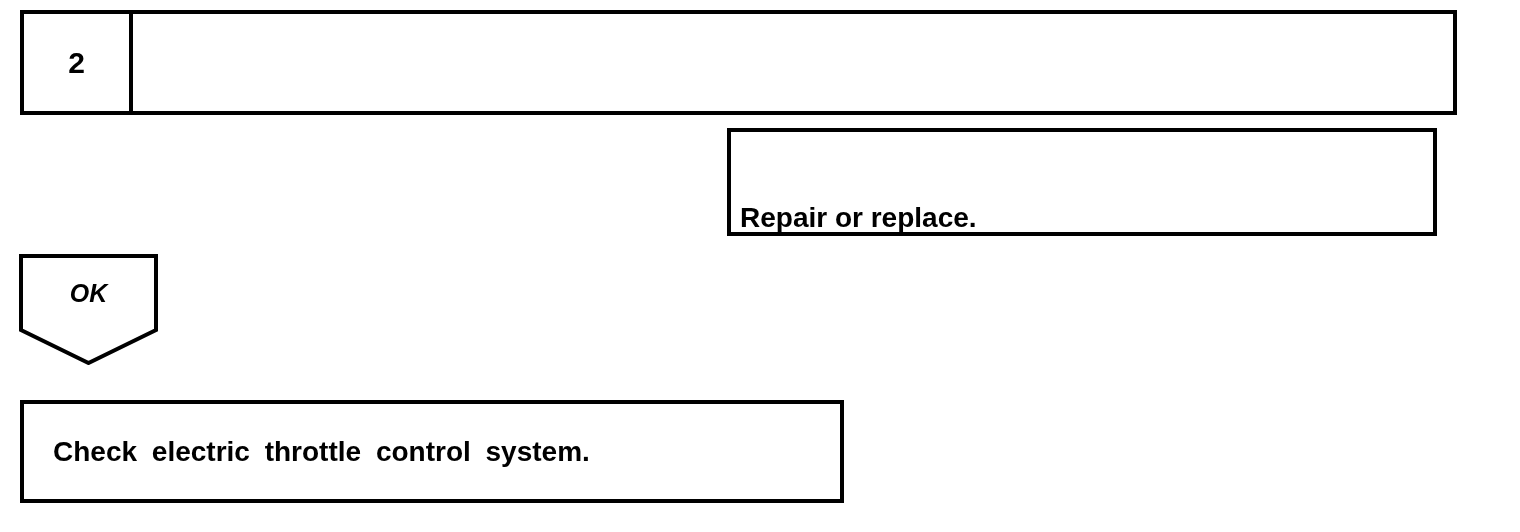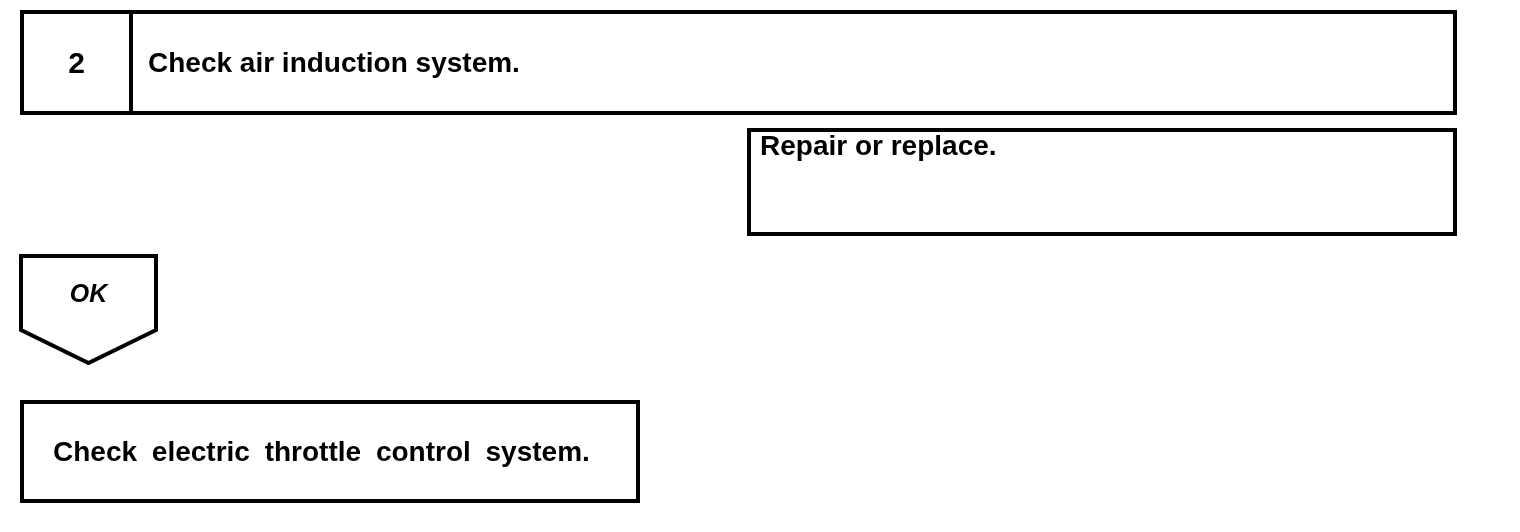--- a/index.html
+++ b/index.html
@@ -174,9 +174,6 @@
     <div id="step-number-cell">
       <span class="num">2</span>
     </div>
-    <div id="step-title">
-      <span class="label">Check air induction system.</span>
-    </div>
   </div>
 
 

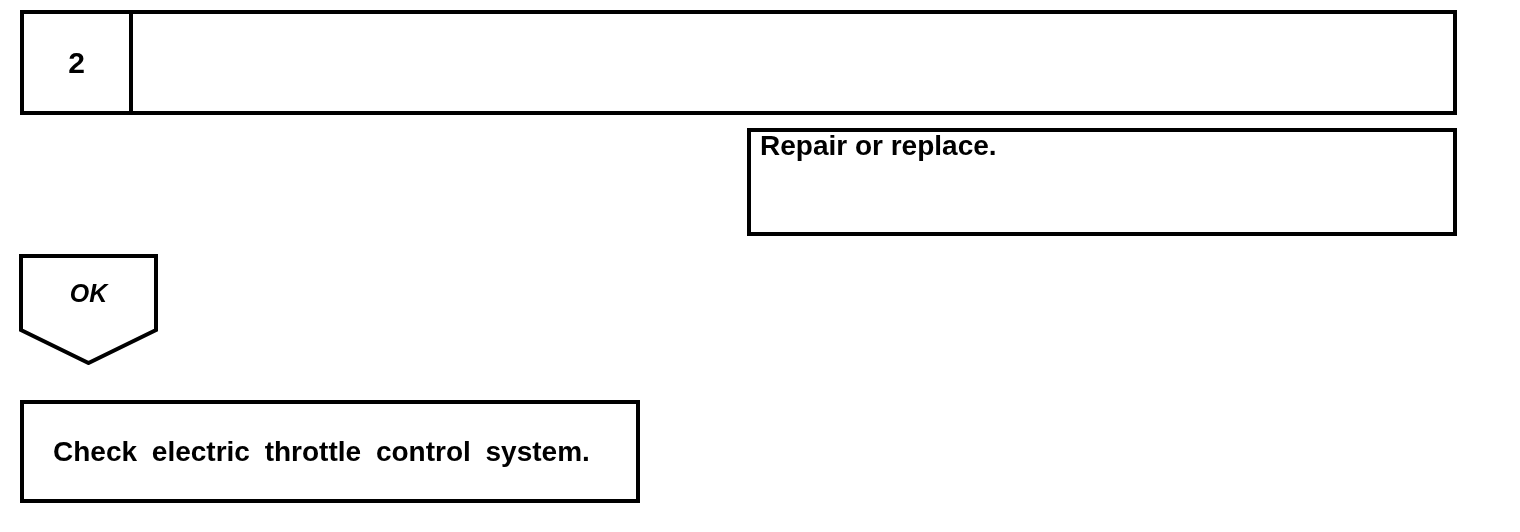--- a/index.html
+++ b/index.html
@@ -100,12 +100,12 @@
 
   
   #repair-box {
-    left: 747px;
+    left: 727px;
     top: 128px;
     width: 710px;
     height: 108px;
     display: flex;
-    align-items: flex-start;
+    align-items: flex-end;
   }
   #repair-box .label {
     margin-left: 9px;

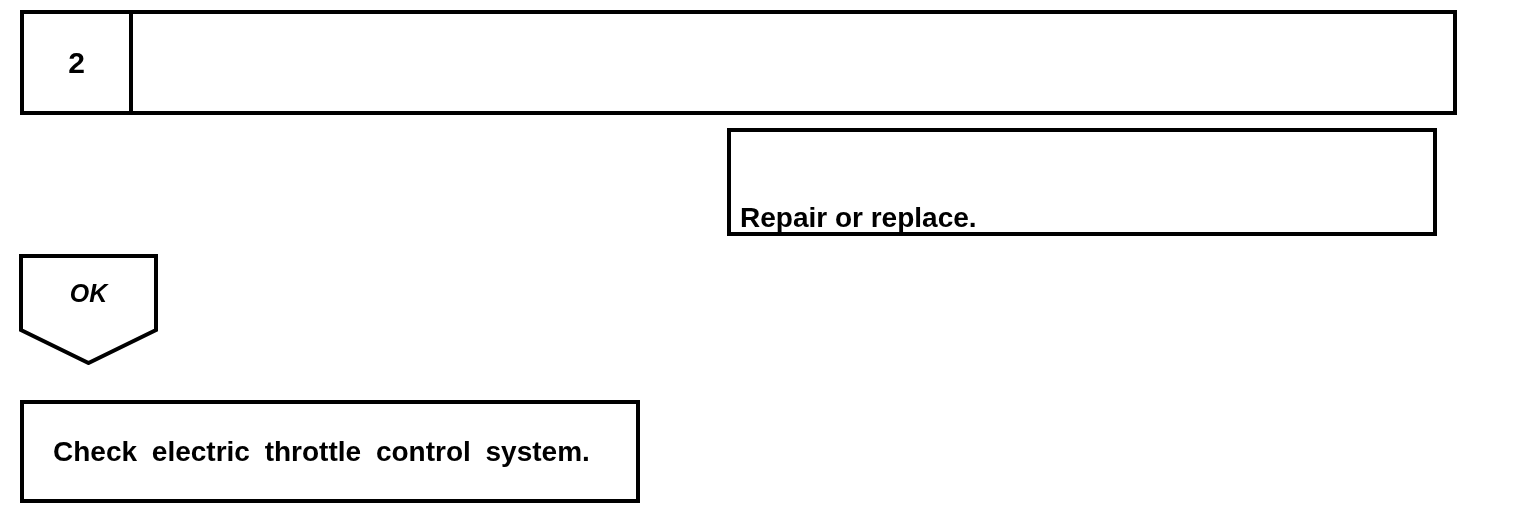--- a/index.html
+++ b/index.html
@@ -150,7 +150,7 @@
   #next-box {
     left: 20px;
     top: 400px;
-    width: 620px;
+    width: 824px;
     height: 103px;
     display: flex;
     align-items: center;

